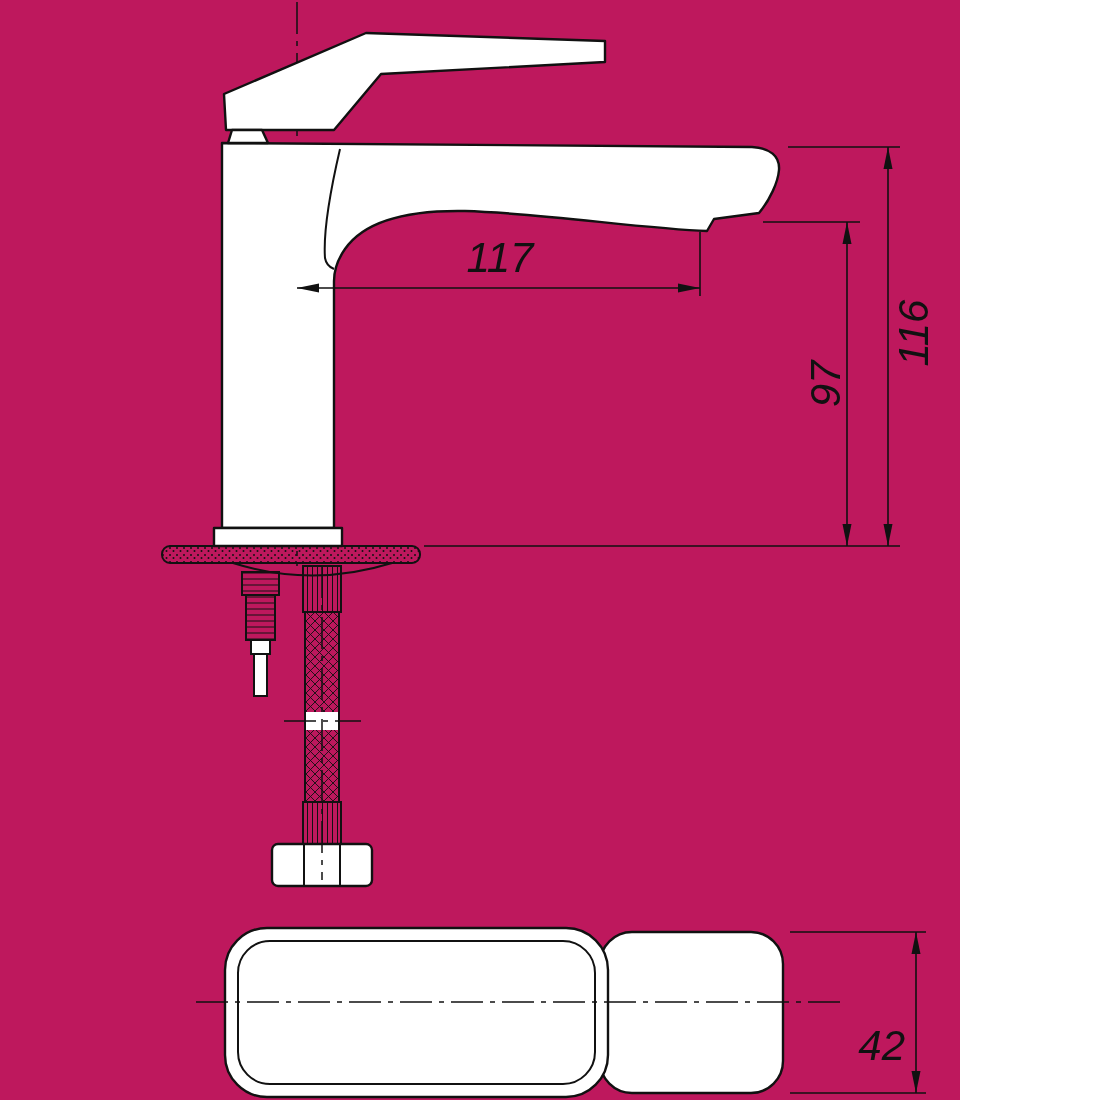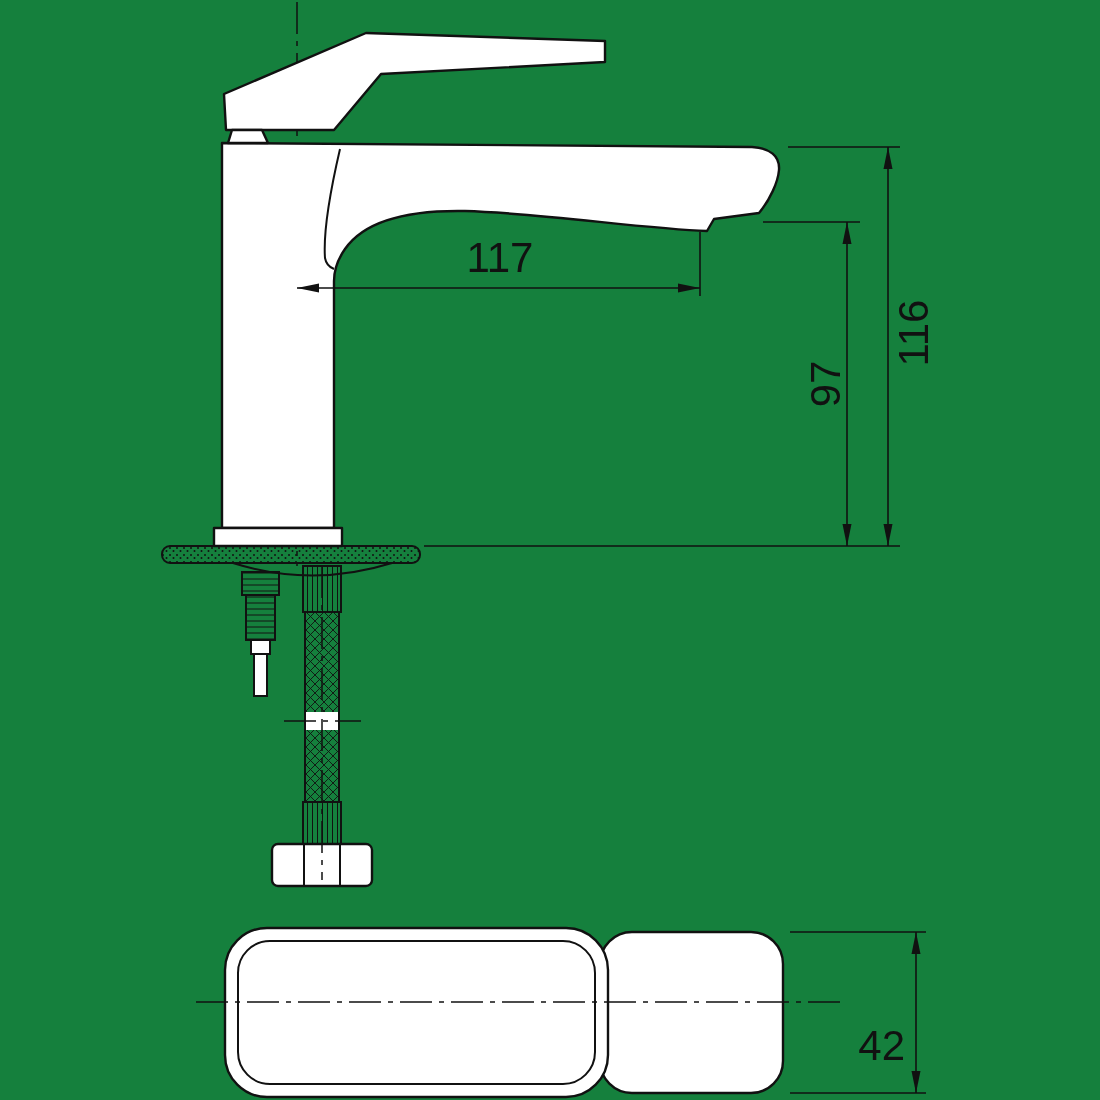--- a/index.html
+++ b/index.html
@@ -10,10 +10,11 @@
   }
   .canvas {
     position: relative;
-    width: 1100px;
+    width: 960px;
     height: 1100px;
-    background: #15803d;
+    background: #be185d;
     overflow: hidden;
+    font-style: italic;
   }
   svg { display: block; }
   .outline      { fill: #ffffff; stroke: #111111; stroke-width: 2.4; stroke-linejoin: round; }

